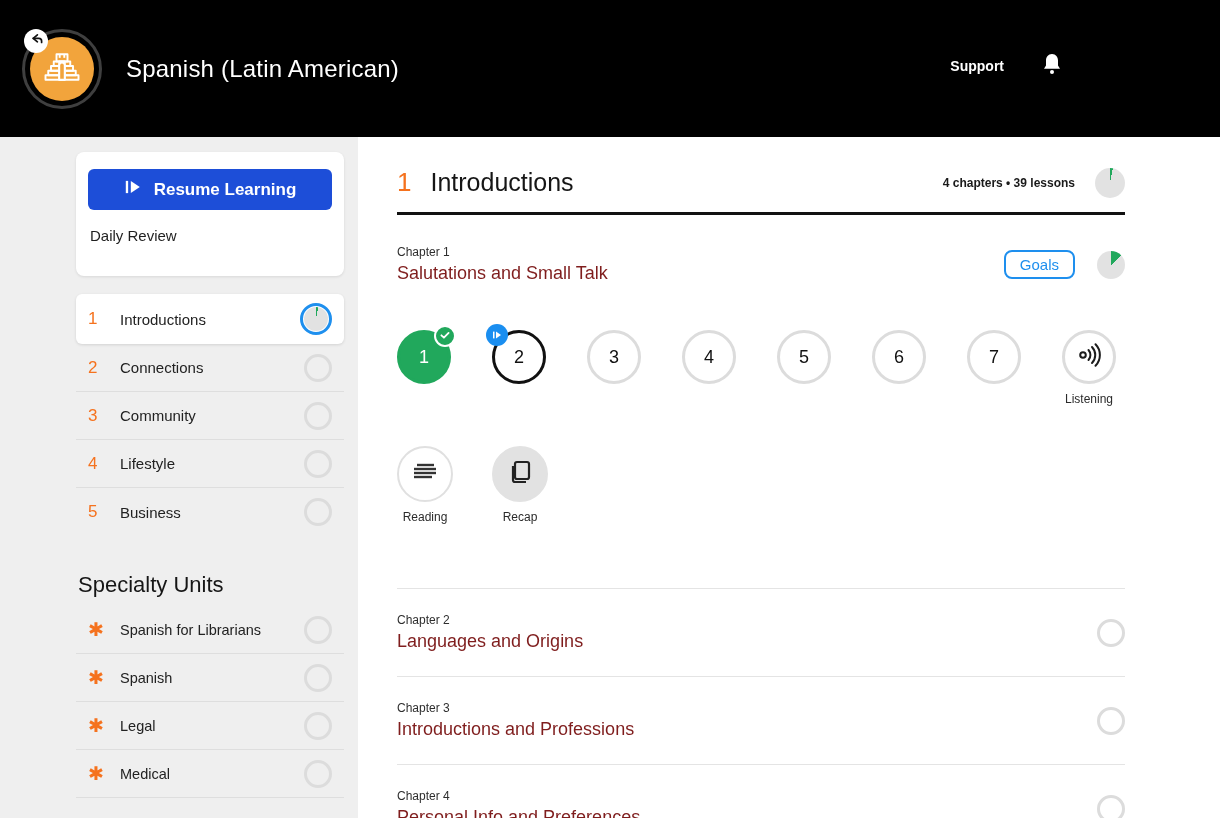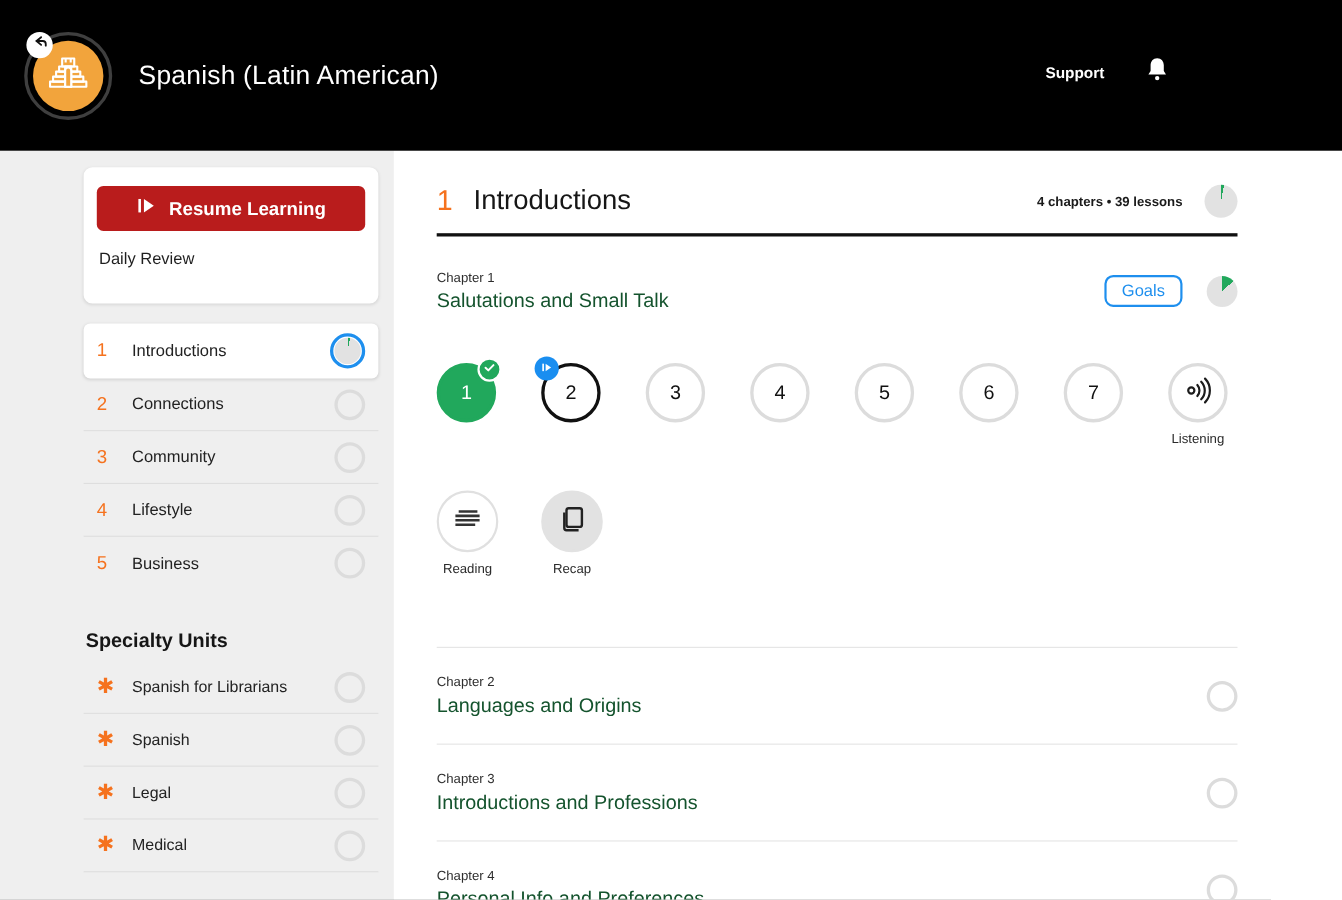--- a/index.html
+++ b/index.html
@@ -29,7 +29,7 @@
 
   
   .resume-card { background:#fff; border-radius:8px; box-shadow:0 1px 3px rgba(0,0,0,.10); padding:17px 12px 20px; }
-  .resume-btn { width:100%; height:41px; background:#b91c1c; border:none; border-radius:6px; color:#fff; font-family:inherit; font-size:17px; font-weight:700; display:flex; align-items:center; justify-content:center; gap:12px; cursor:pointer; }
+  .resume-btn { width:100%; height:41px; background:#1d4ed8; border:none; border-radius:6px; color:#fff; font-family:inherit; font-size:17px; font-weight:700; display:flex; align-items:center; justify-content:center; gap:12px; cursor:pointer; }
   .daily-review-title { margin:17px 0 12px 2px; font-size:15px; color:#1f1f1f; }
   .review-row { display:flex; align-items:center; }
   .review-check { width:36px; height:36px; border-radius:50%; background:#21A85C; display:flex; align-items:center; justify-content:center; flex:0 0 auto; }

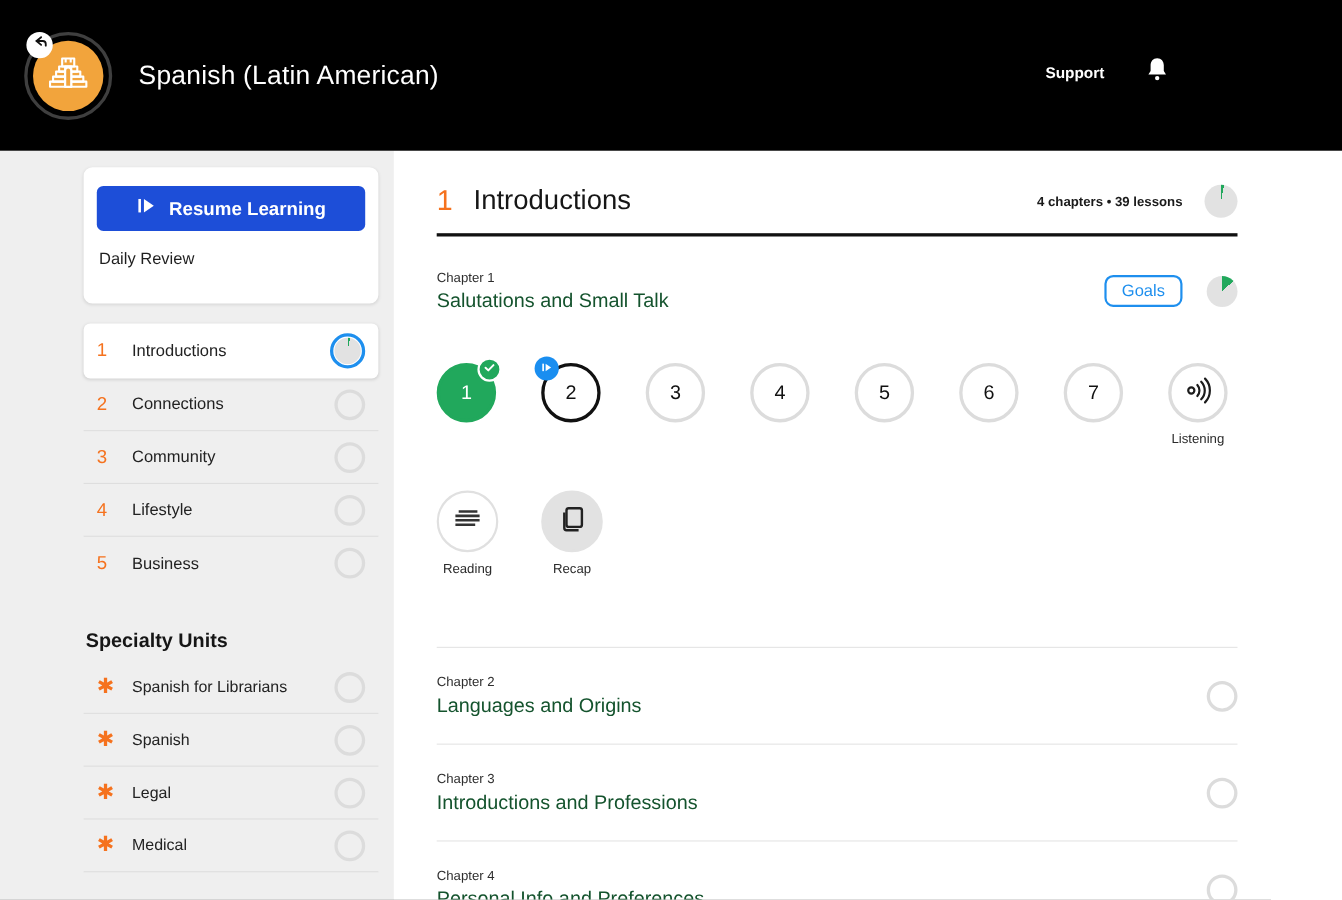--- a/index.html
+++ b/index.html
@@ -65,7 +65,7 @@
   
   .chapter1-head { display:flex; align-items:center; margin-top:30px; }
   .chap-eyebrow { font-size:12px; color:#2e2e2e; }
-  .chap-title { font-size:18px; font-weight:500; color:#14532d; margin-top:4px; }
+  .chap-title { font-size:18px; font-weight:500; color:#7f1d1d; margin-top:4px; }
   .goals-btn { margin-left:auto; background:#fff; border:2px solid #1E8FEE; border-radius:8px; color:#1E8FEE; font-family:inherit; font-size:15px; padding:4px 14px; cursor:pointer; }
   .pie-28 { width:28px; height:28px; margin-left:22px; flex:0 0 auto; }
 

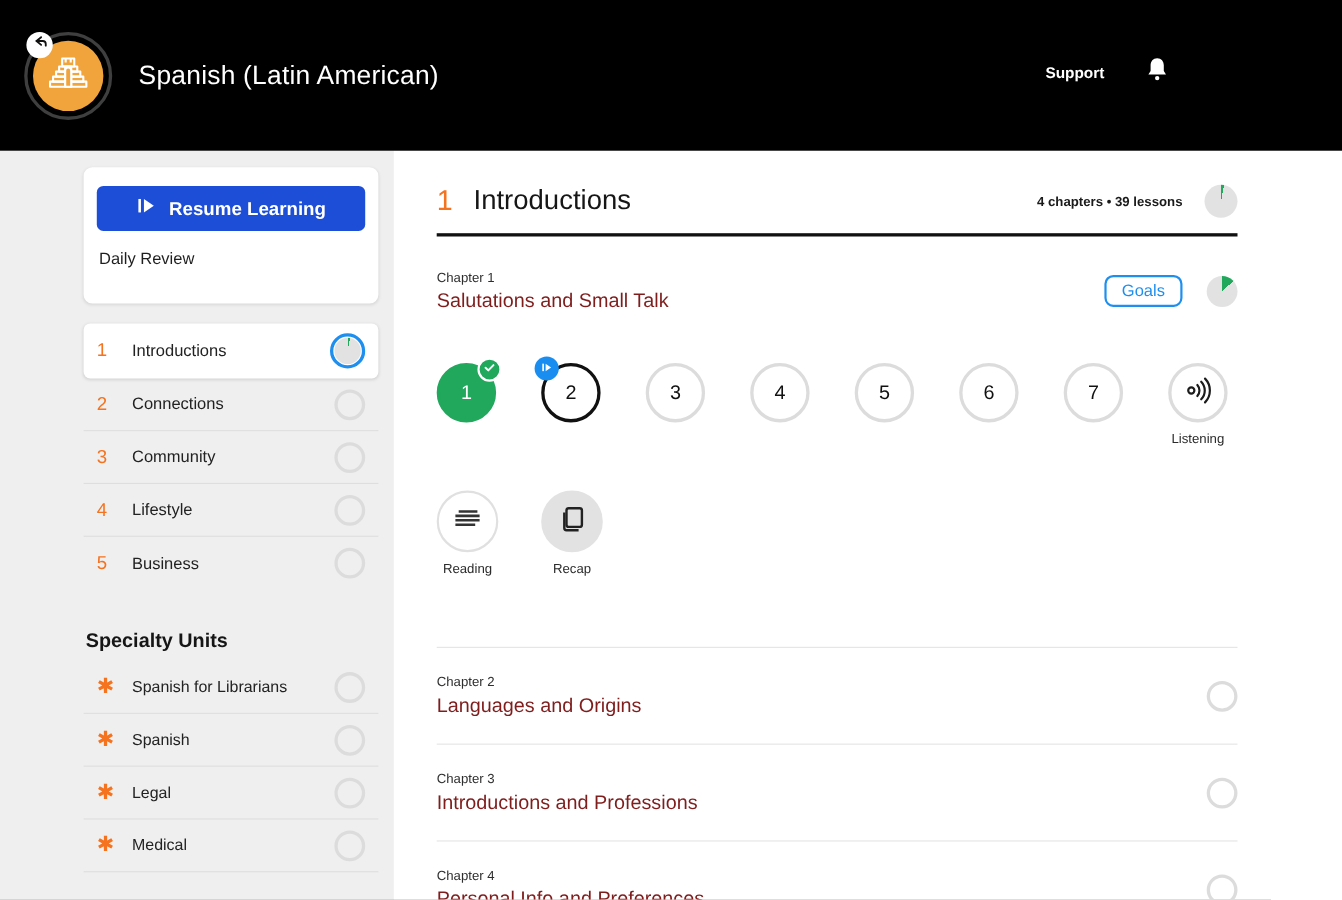--- a/index.html
+++ b/index.html
@@ -47,7 +47,7 @@
   .unit-pie { width:24px; height:24px; border-radius:50%; }
 
   
-  .specialty-heading { margin:36px 0 8px 2px; font-size:18px; font-weight:700; color:#161616; }
+  .specialty-heading { margin:36px 0 8px 2px; font-size:22px; font-weight:400; color:#161616; }
   .spec-item { display:flex; align-items:center; height:48px; padding:0 12px; cursor:pointer; border-bottom:1px solid #dedede; }
   .spec-item.clipped { opacity:.45; border-bottom:none; }
   .spec-star { width:32px; font-size:19px; color:#F5721E; line-height:1; }

